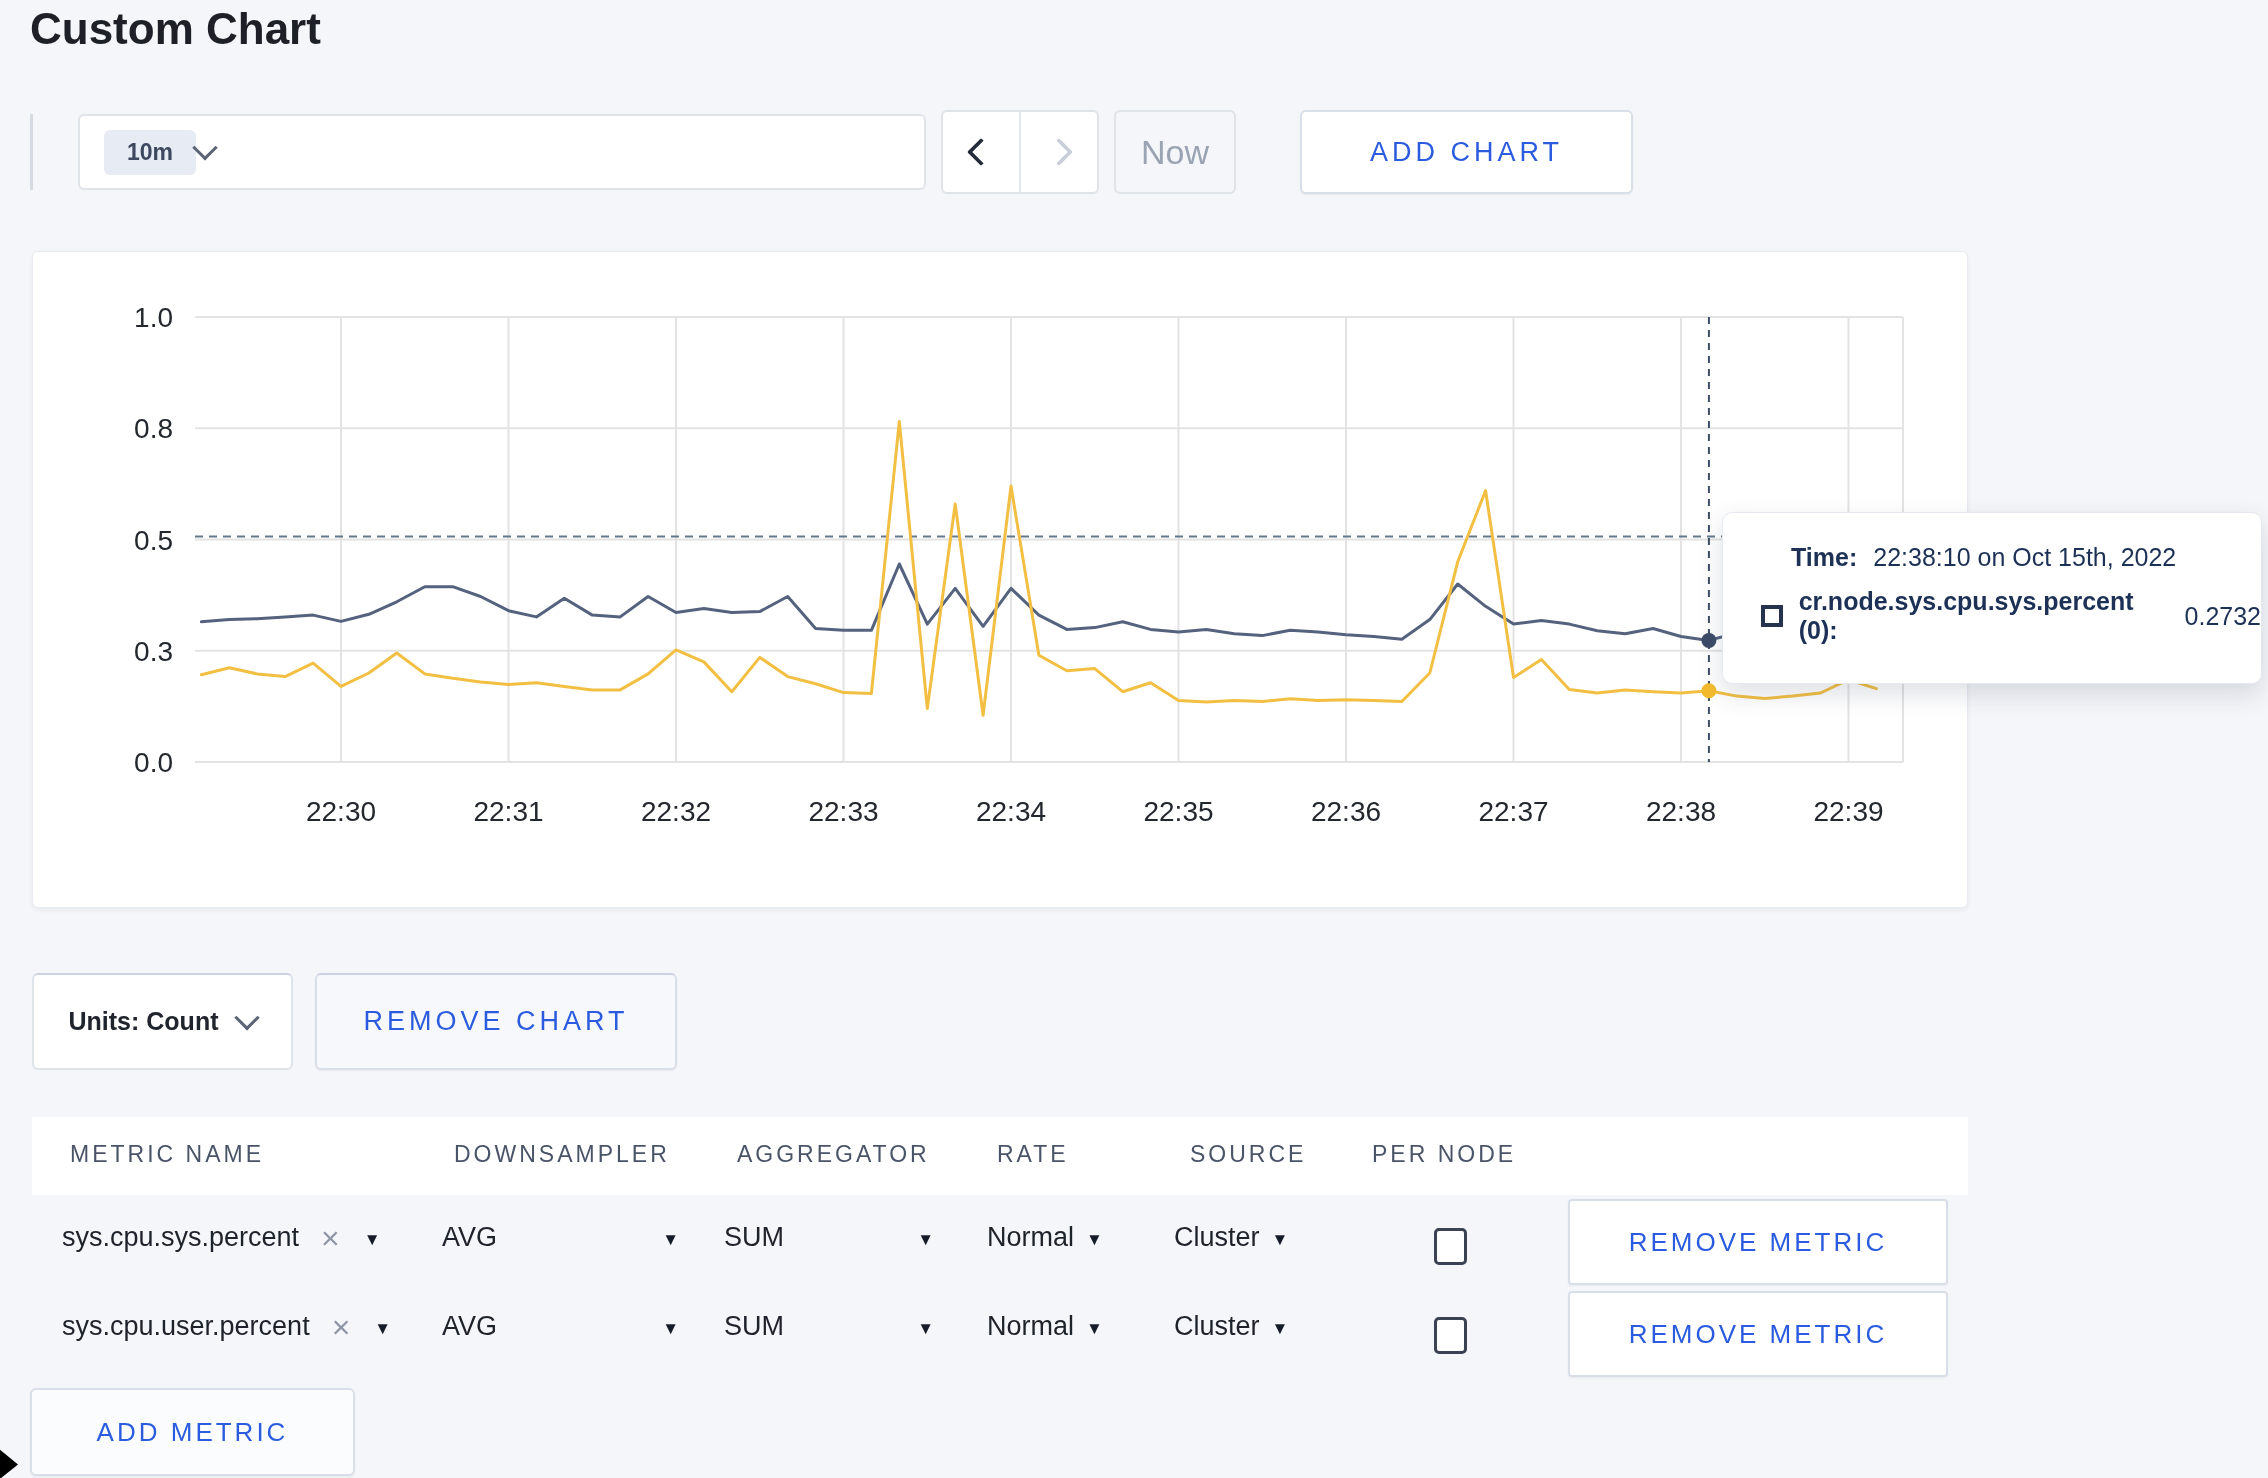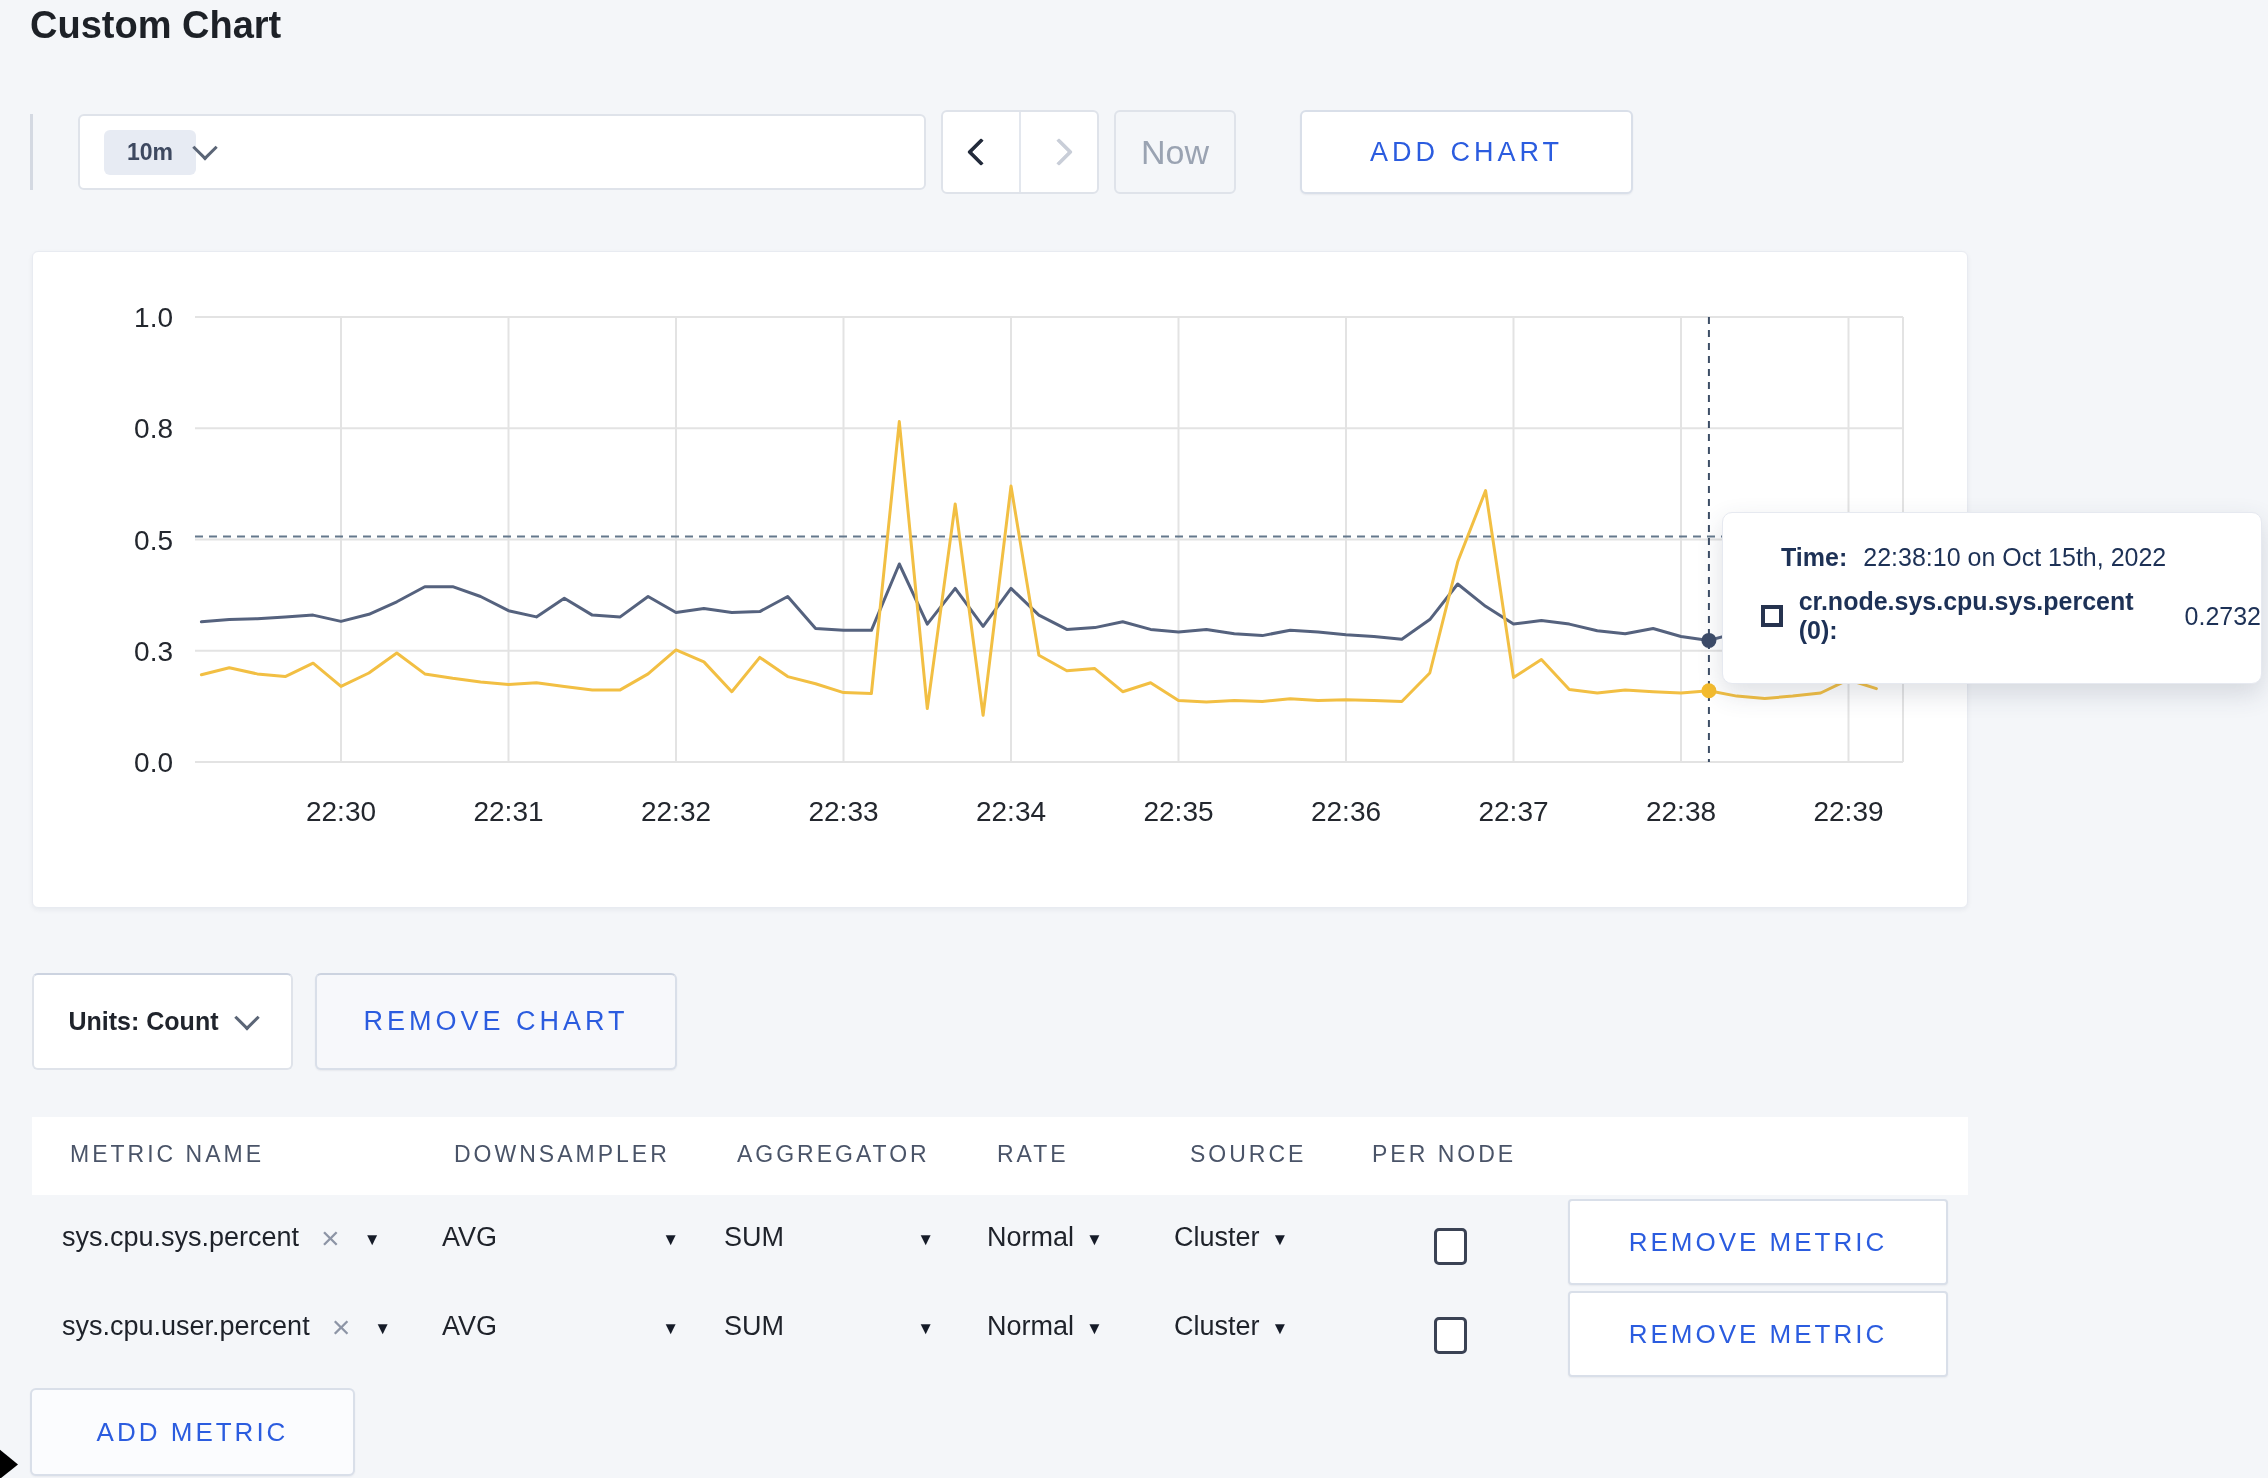--- a/index.html
+++ b/index.html
@@ -9,7 +9,7 @@
   }
   .abs{position:absolute;box-sizing:border-box;}
   
-  #page-title{left:30px;top:4px;font-size:38px;font-weight:700;color:#1d2127;}
+  #page-title{left:30px;top:4px;font-size:44px;font-weight:700;color:#1d2127;}
   #tw-rule{left:30px;top:114px;width:3px;height:76px;background:#d4d9e2;}
   #time-select{
     left:78px;top:114px;width:848px;height:76px;background:#fff;

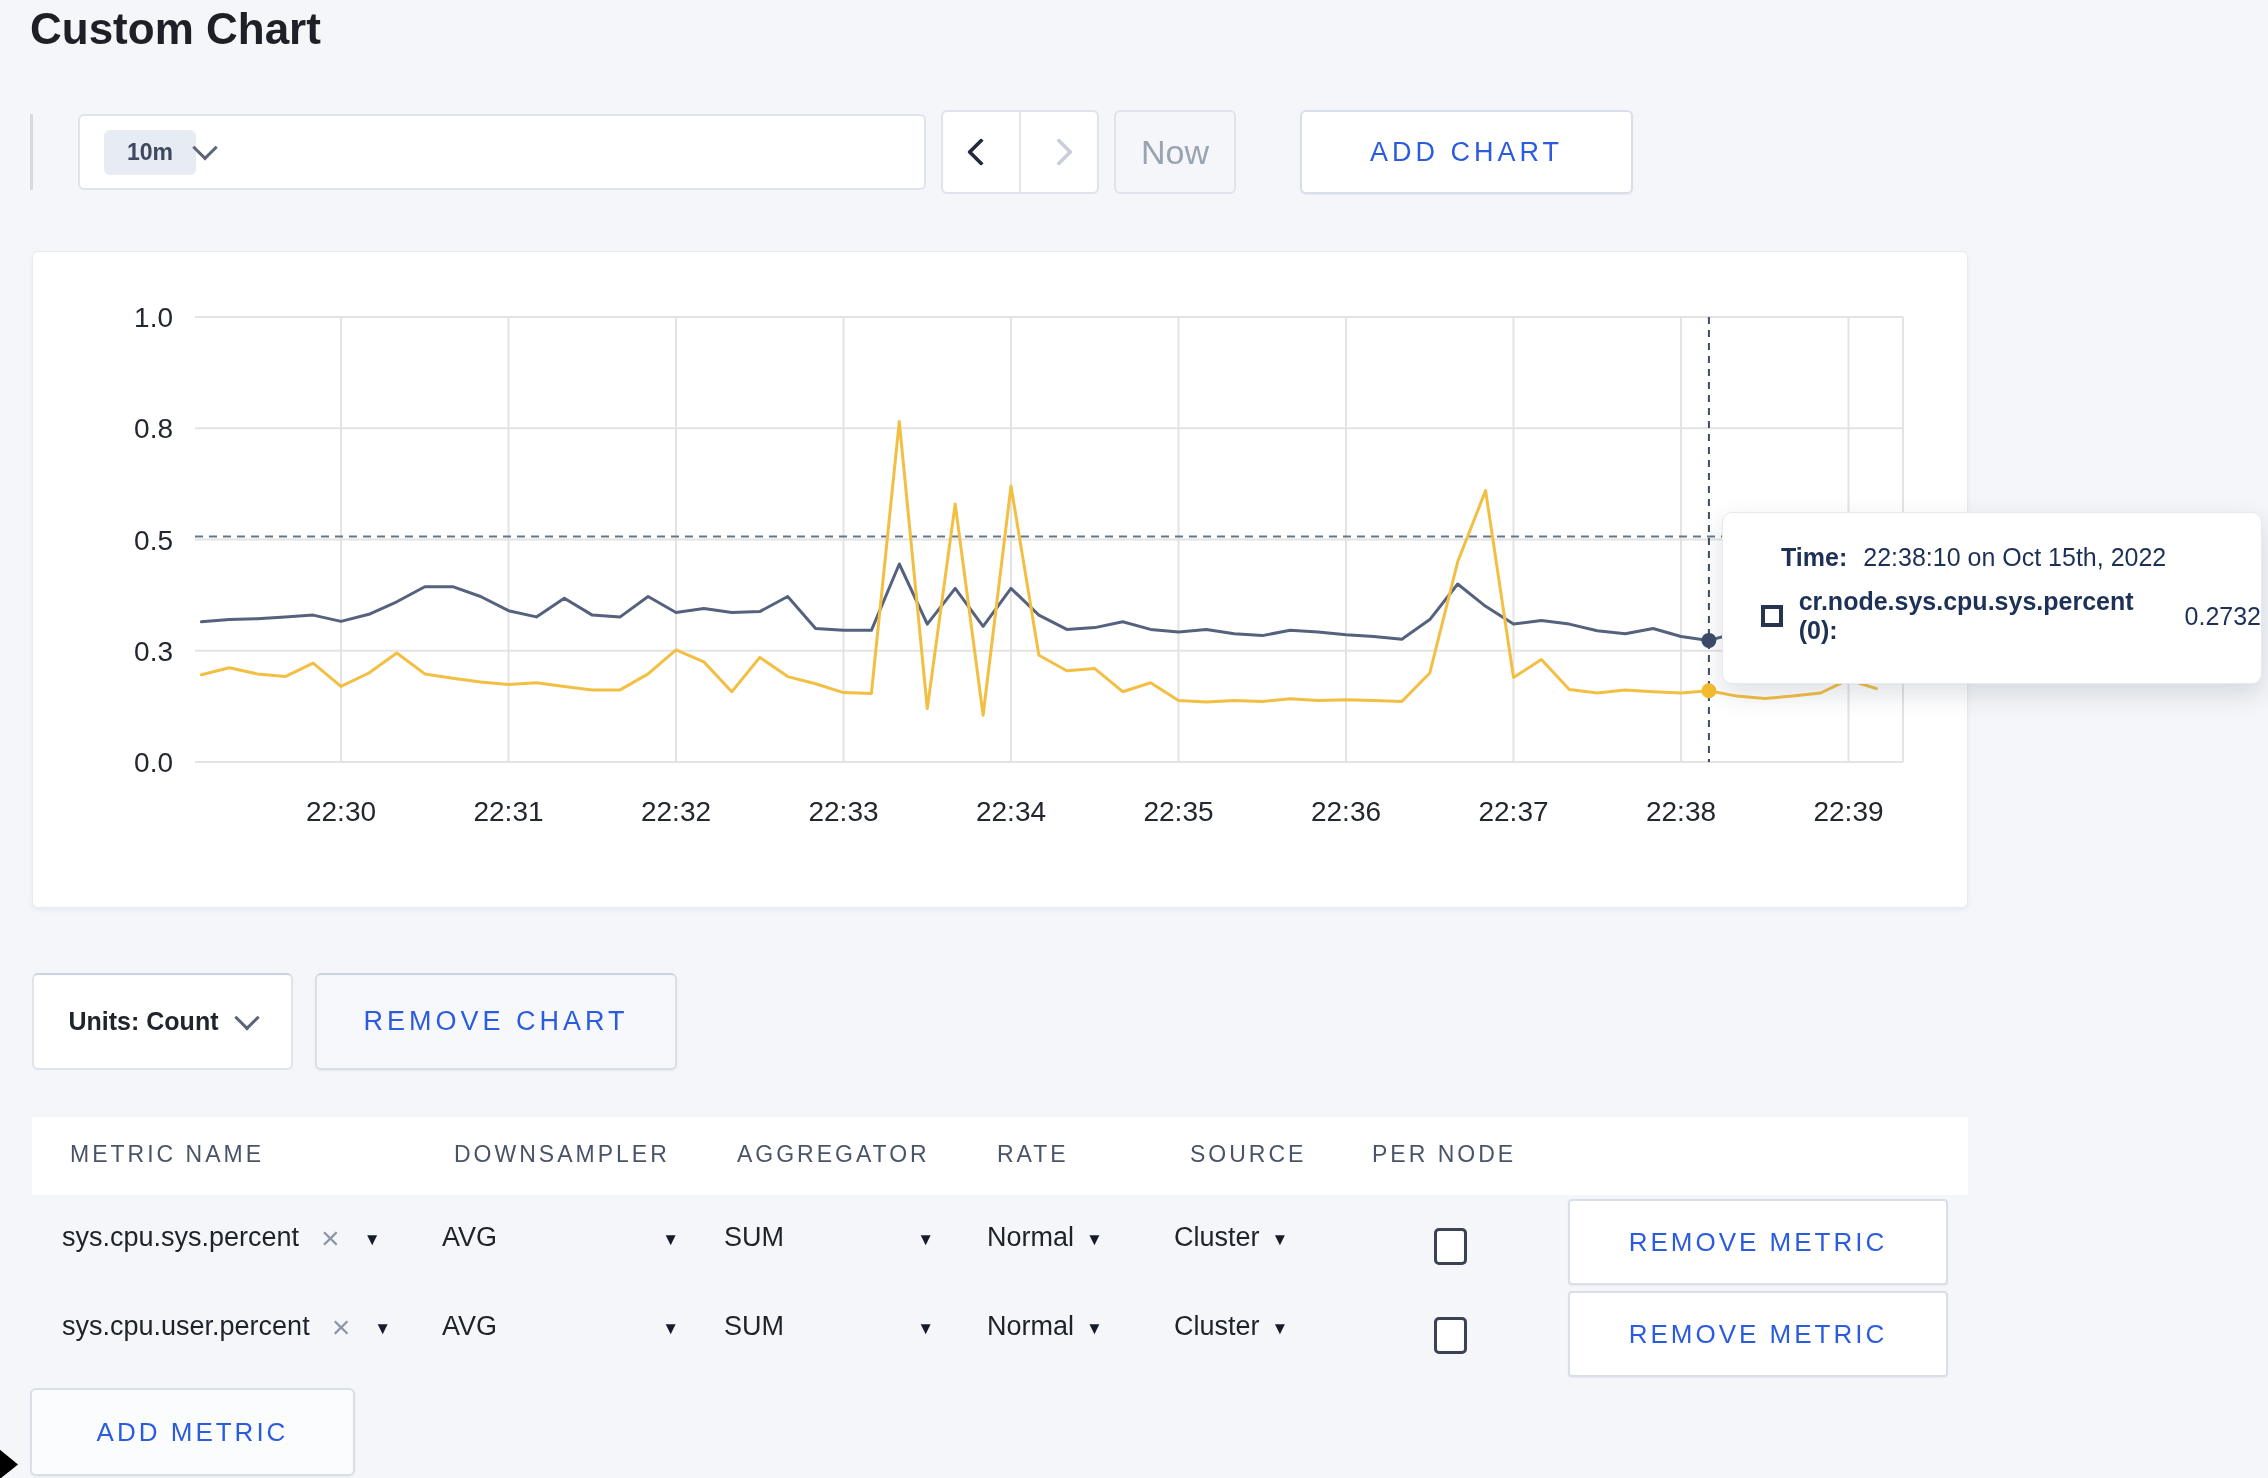--- a/index.html
+++ b/index.html
@@ -42,7 +42,7 @@
     box-shadow:0 10px 26px rgba(50,60,90,.16);padding:30px 0 0 38px;z-index:6;font-size:25px;color:#1d3156;
   }
   .t-row{display:flex;align-items:center;margin-bottom:15px;}
-  #tooltip-time-row{margin-left:20px;align-items:flex-end;}
+  #tooltip-time-row{margin-left:30px;align-items:flex-end;}
   .t-label{font-weight:700;margin-right:16px;}
   .swatch{width:22px;height:22px;box-sizing:border-box;margin-right:16px;background:#fff;}
   .t-name{font-weight:700;}

